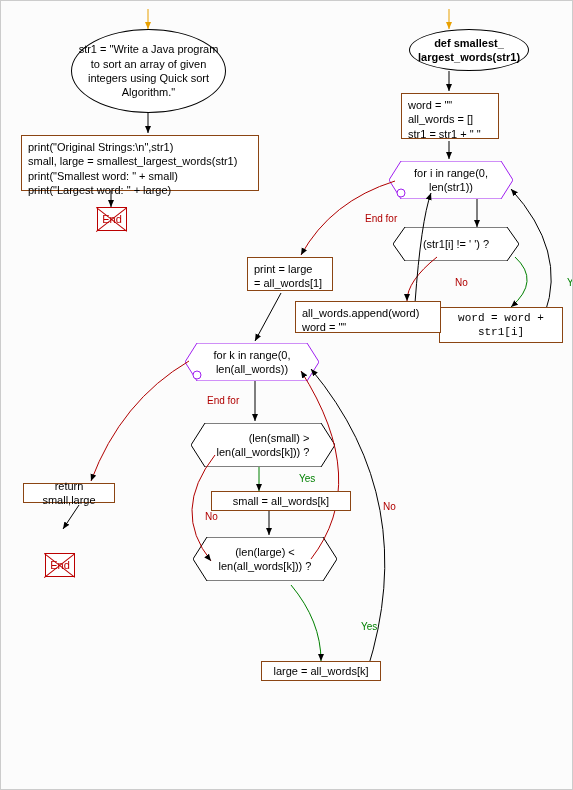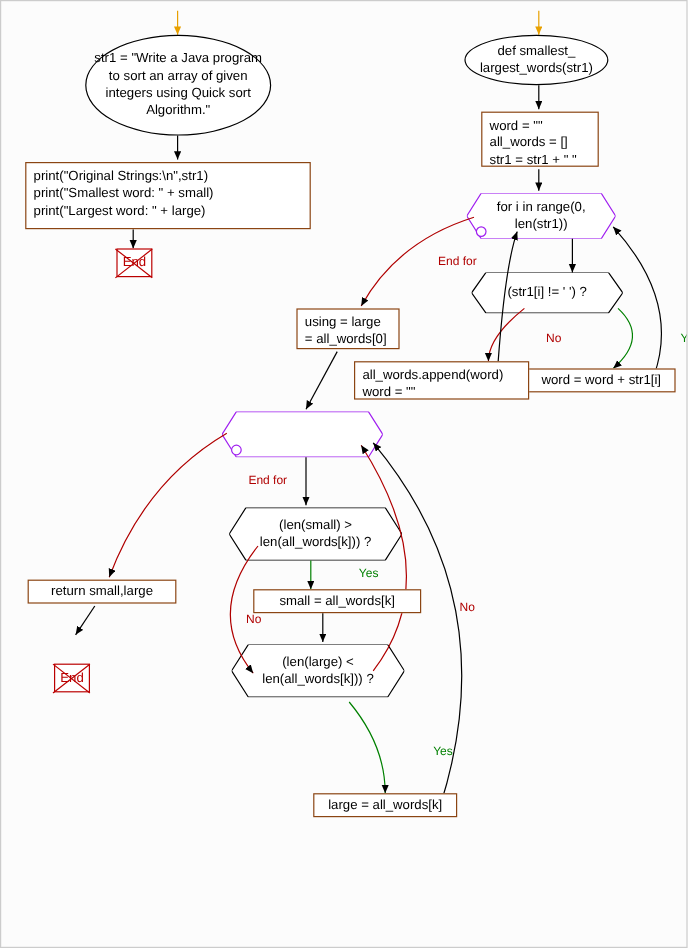--- a/index.html
+++ b/index.html
@@ -177,7 +177,7 @@
   <span style="color:#b00;">End</span>
 </div>
 
-<div class="node ellipse" style="left:386px; top:28px; width:120px; height:42px;">
+<div class="node ellipse" style="left:408px; top:28px; width:120px; height:42px;font-weight:bold;">
   <span>
     <span>def smallest_</span><br>
     <span>largest_words(str1)</span>

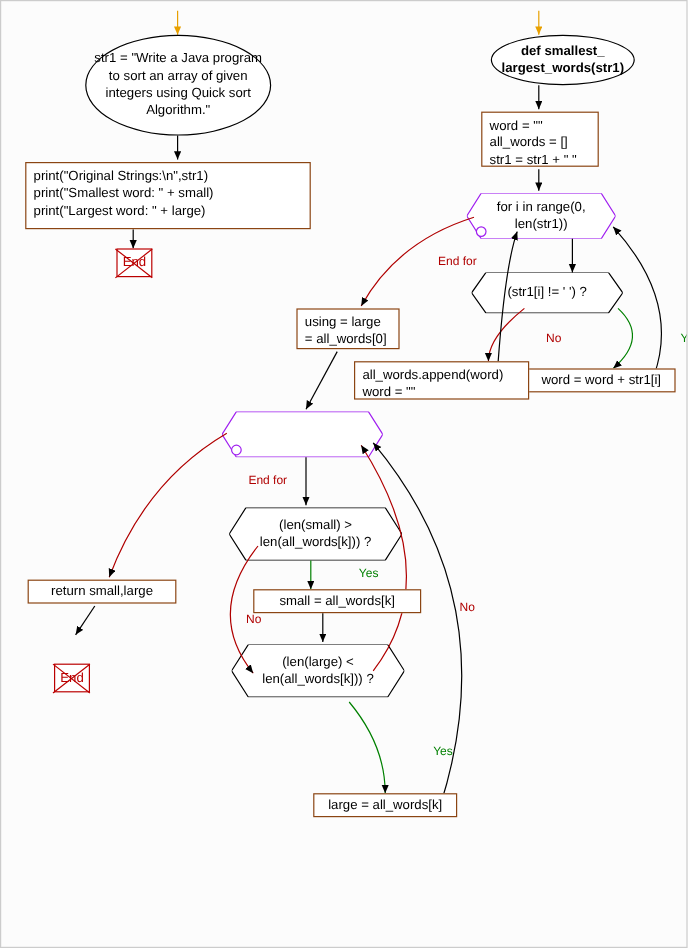--- a/index.html
+++ b/index.html
@@ -167,6 +167,7 @@
 
 <div class="node rect" style="left:20px; top:134px; width:238px; height:56px; text-align:left; padding:4px 6px; display:block;">
   <div>print("Original Strings:\n",str1)</div>
+  <div>small, large = smallest_largest_words(str1)</div>
   <div>print("Smallest word: " + small)</div>
   <div>print("Largest word: " + large)</div>
 </div>

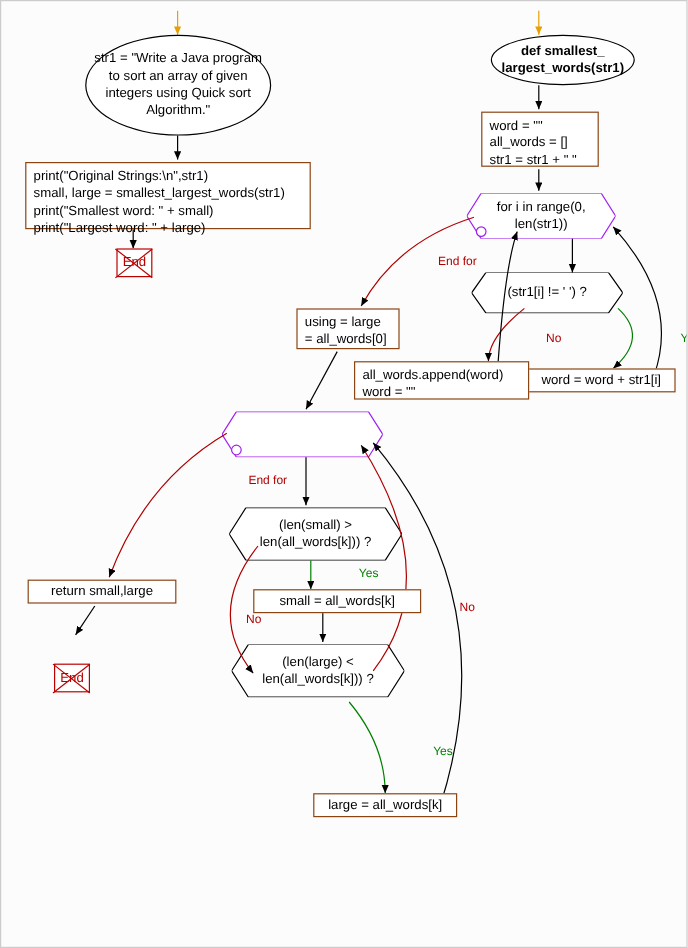--- a/index.html
+++ b/index.html
@@ -230,7 +230,7 @@
 </div>
 
 <div class="node rect" style="left:246px; top:256px; width:86px; height:34px; text-align:left; display:block;">
-  <div>using = large</div>
+  <div>print = large</div>
   <div>= all_words[0]</div>
 </div>
 

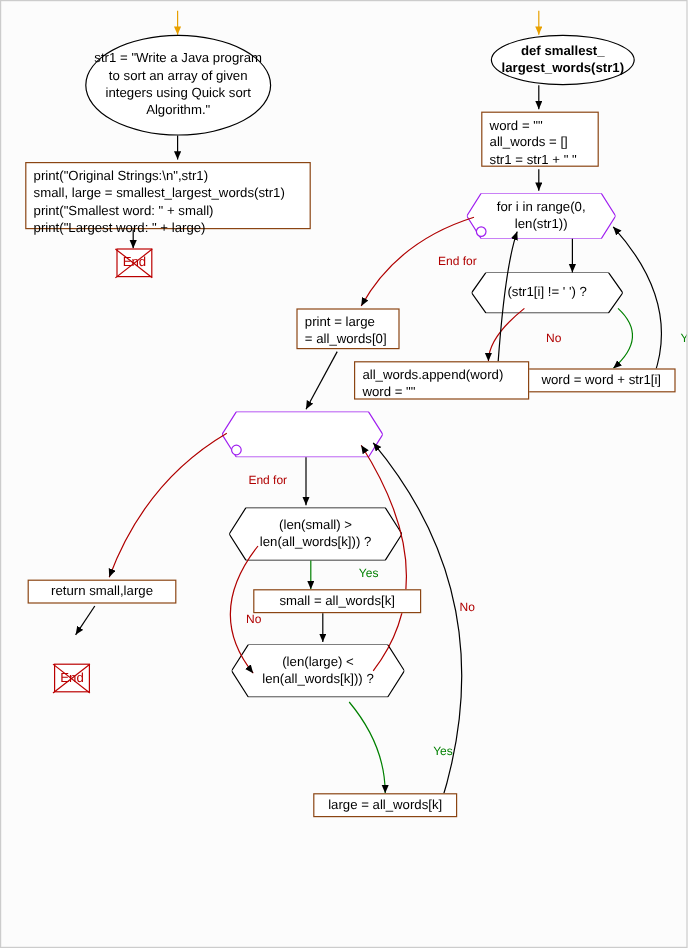--- a/index.html
+++ b/index.html
@@ -231,7 +231,7 @@
 
 <div class="node rect" style="left:246px; top:256px; width:86px; height:34px; text-align:left; display:block;">
   <div>print = large</div>
-  <div>= all_words[0]</div>
+  <div>= all_words[1]</div>
 </div>
 
 <div class="node hexagon" style="left:184px; top:342px; width:134px; height:38px;">

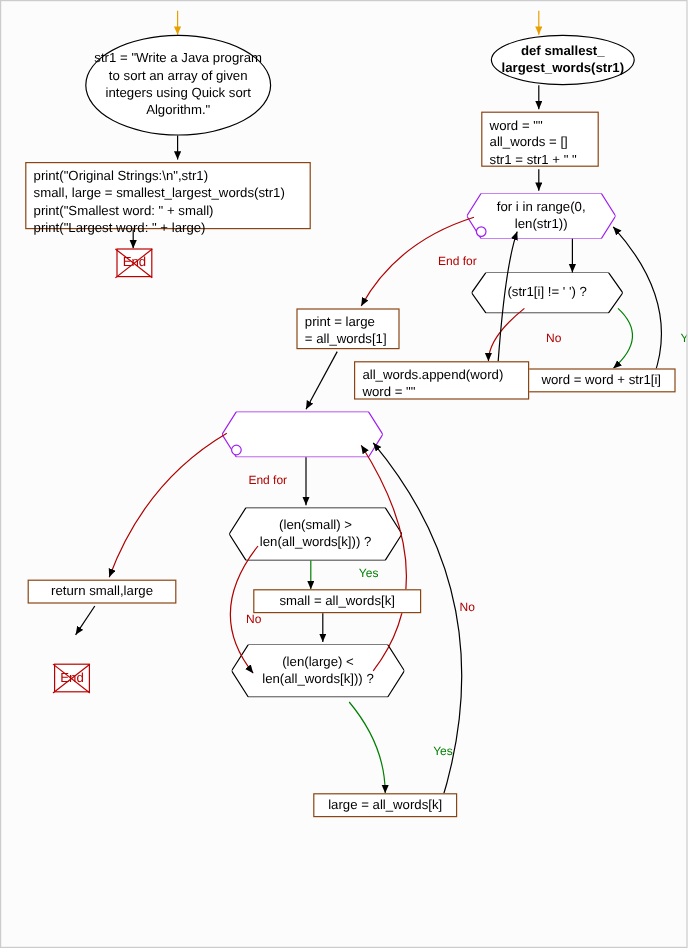--- a/index.html
+++ b/index.html
@@ -220,7 +220,7 @@
   <span>Yes</span>
 </div>
 
-<div class="node rect" style="left:438px; top:306px; width:124px; height:20px;">
+<div class="node rect" style="left:438px; top:306px; width:124px; height:36px;font-family:Liberation Mono, monospace;">
   <span>word = word + str1[i]</span>
 </div>
 

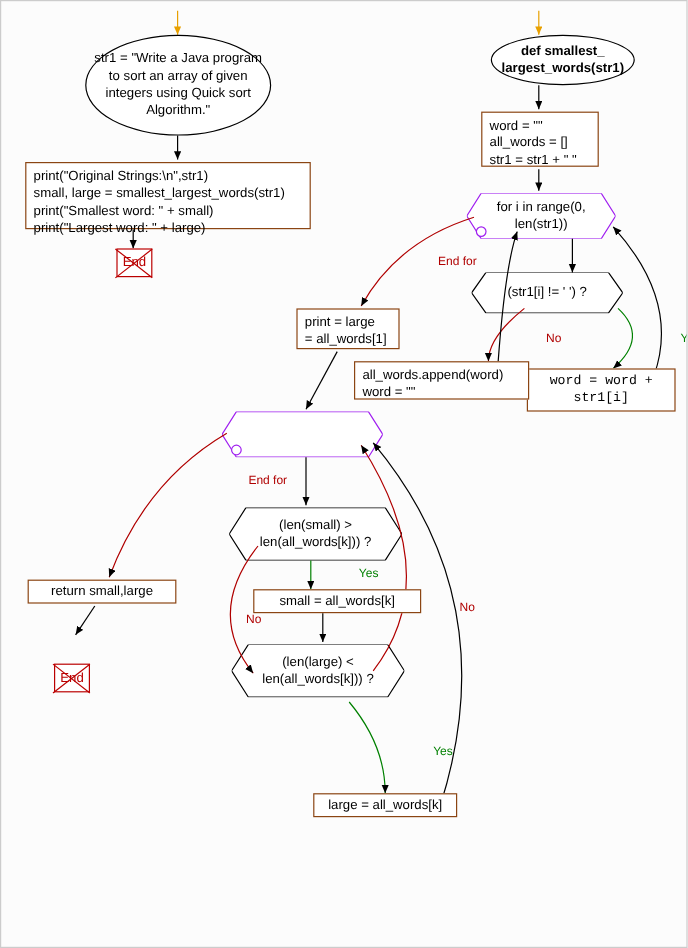--- a/index.html
+++ b/index.html
@@ -239,6 +239,10 @@
     <polygon points="12,0 122,0 134,19 122,38 12,38 0,19" fill="#fff" stroke="#a020f0"></polygon>
     <circle cx="12" cy="32" r="4" fill="#fff" stroke="#a020f0"></circle>
   </svg>
+  <span class="hexagon-content">
+    <span>for k in range(0,</span><br>
+    <span>len(all_words))</span>
+  </span>
 </div>
 
 <div class="label label-red" style="left:170px; top:394px;">

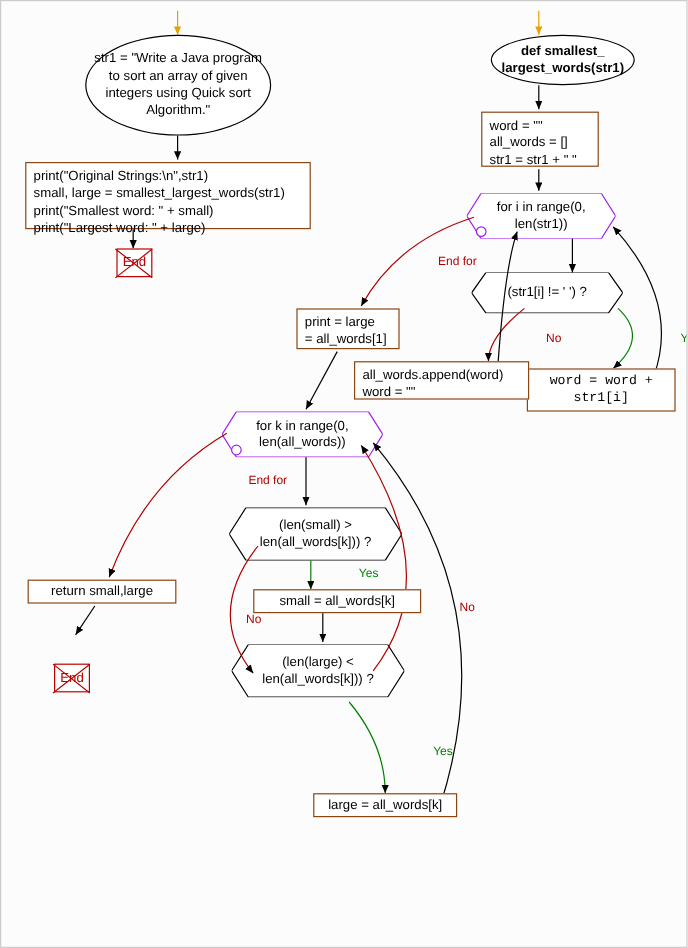--- a/index.html
+++ b/index.html
@@ -259,7 +259,7 @@
   <span style="color:#b00;">End</span>
 </div>
 
-<div class="node diamond" style="left:190px; top:422px; width:144px; height:44px;">
+<div class="node diamond" style="left:190px; top:422px; width:144px; height:44px;text-align:right;">
   <svg viewBox="0 0 144 44" preserveAspectRatio="none">
     <polygon points="14,0 130,0 144,22 130,44 14,44 0,22" fill="#fff" stroke="#000"></polygon>
   </svg>

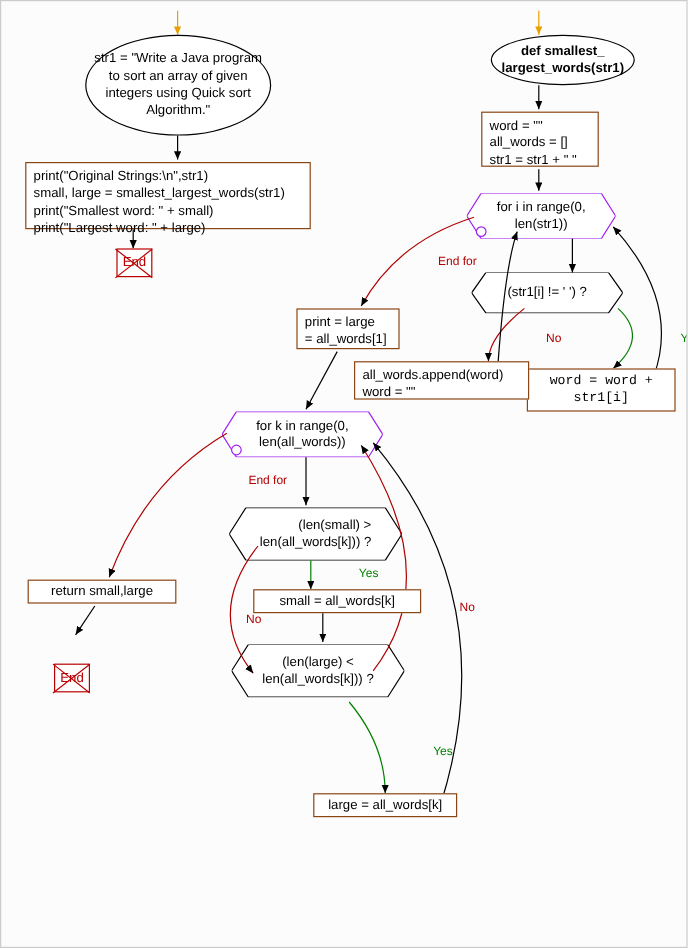--- a/index.html
+++ b/index.html
@@ -249,7 +249,7 @@
   <span>End for</span>
 </div>
 
-<div class="node rect" style="left:22px; top:482px; width:124px; height:20px;">
+<div class="node rect" style="left:22px; top:482px; width:92px; height:20px;">
   <span>return small,large</span>
 </div>
 

